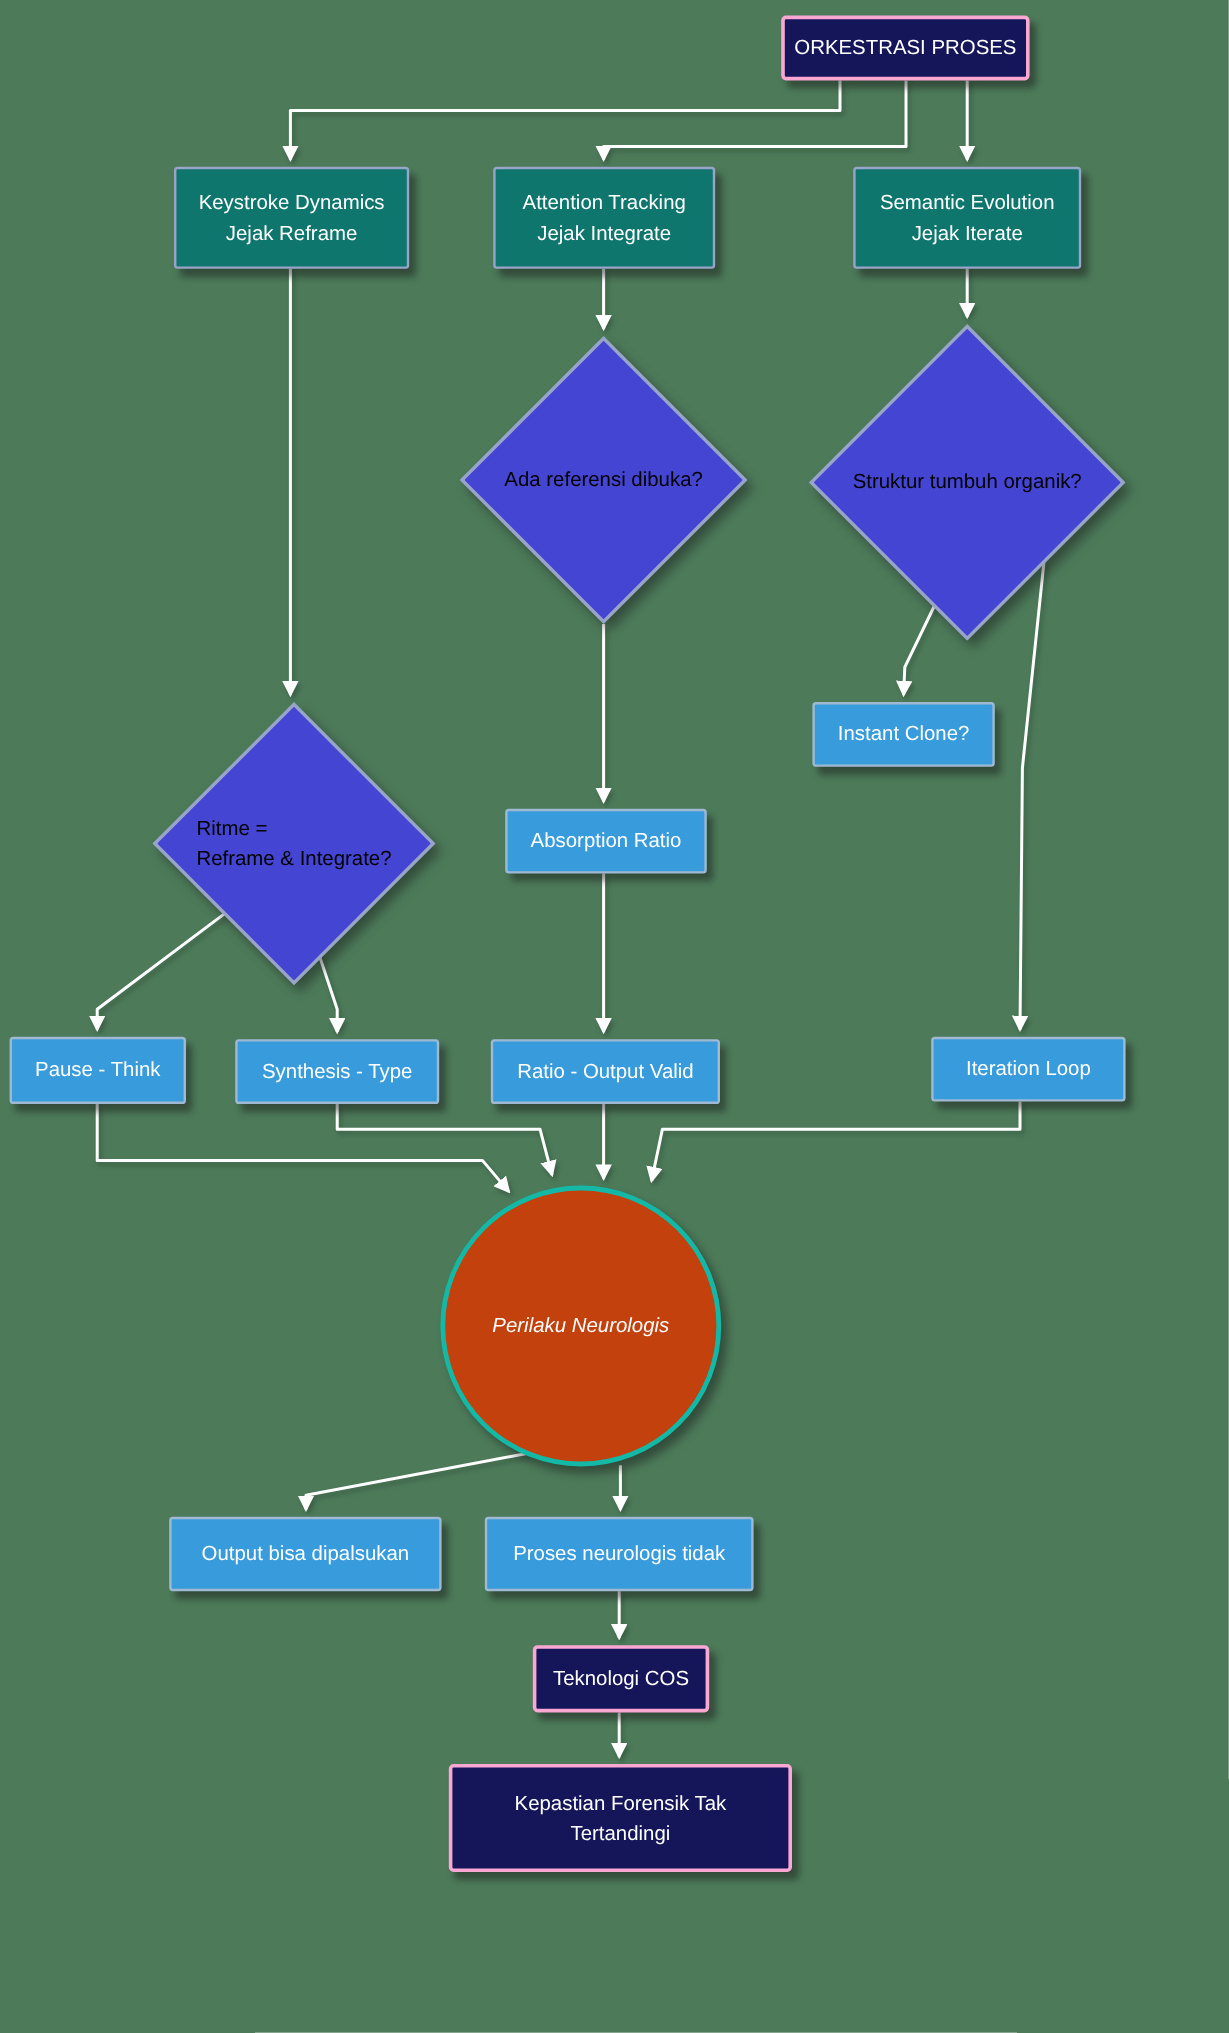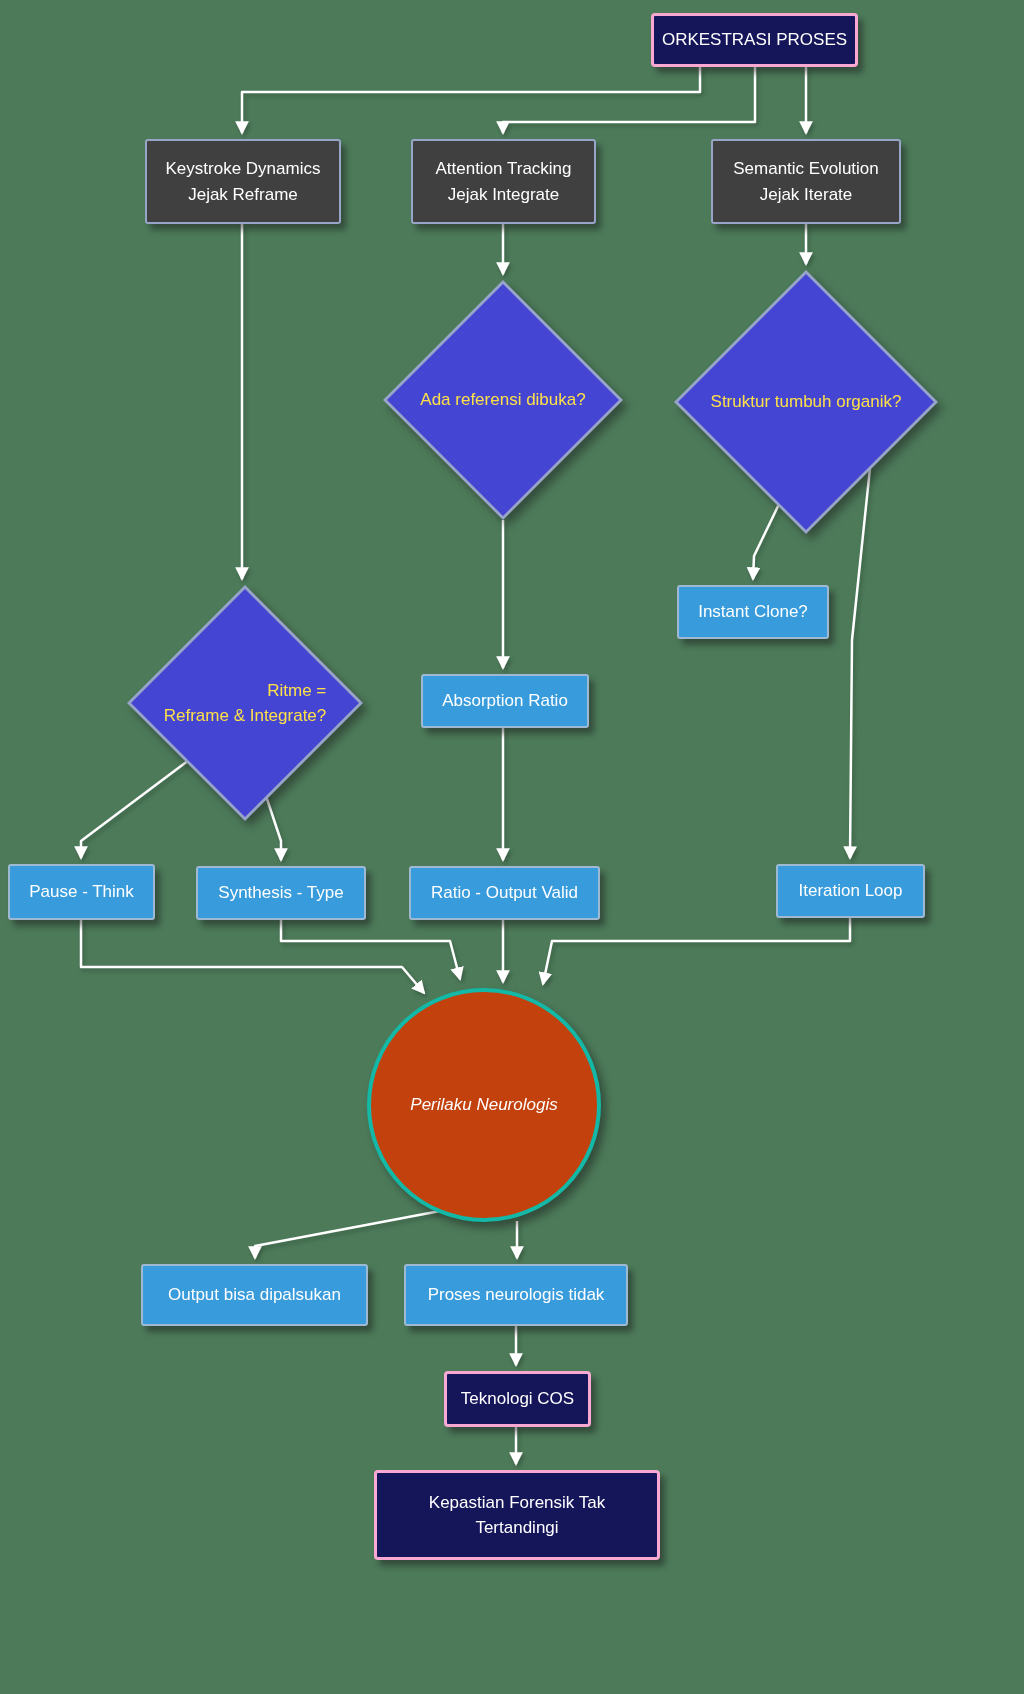--- a/index.html
+++ b/index.html
@@ -43,7 +43,7 @@
   .node-label { white-space: pre-line; padding: 2px 6px; }
 
   .box { border-radius: 3px; box-shadow: 5px 6px 6px rgba(20,20,20,0.45); }
-  .purple { background: #404040; border: 2px solid #98a4c8; }
+  .purple { background: #0f766e; border: 2px solid #98a4c8; }
   .blue   { background: #389bdc; border: 2px solid #9fb9d2; }
   .navy   { background: #15155a; border: 3px solid #f9a8d4; border-radius: 4px; }
 

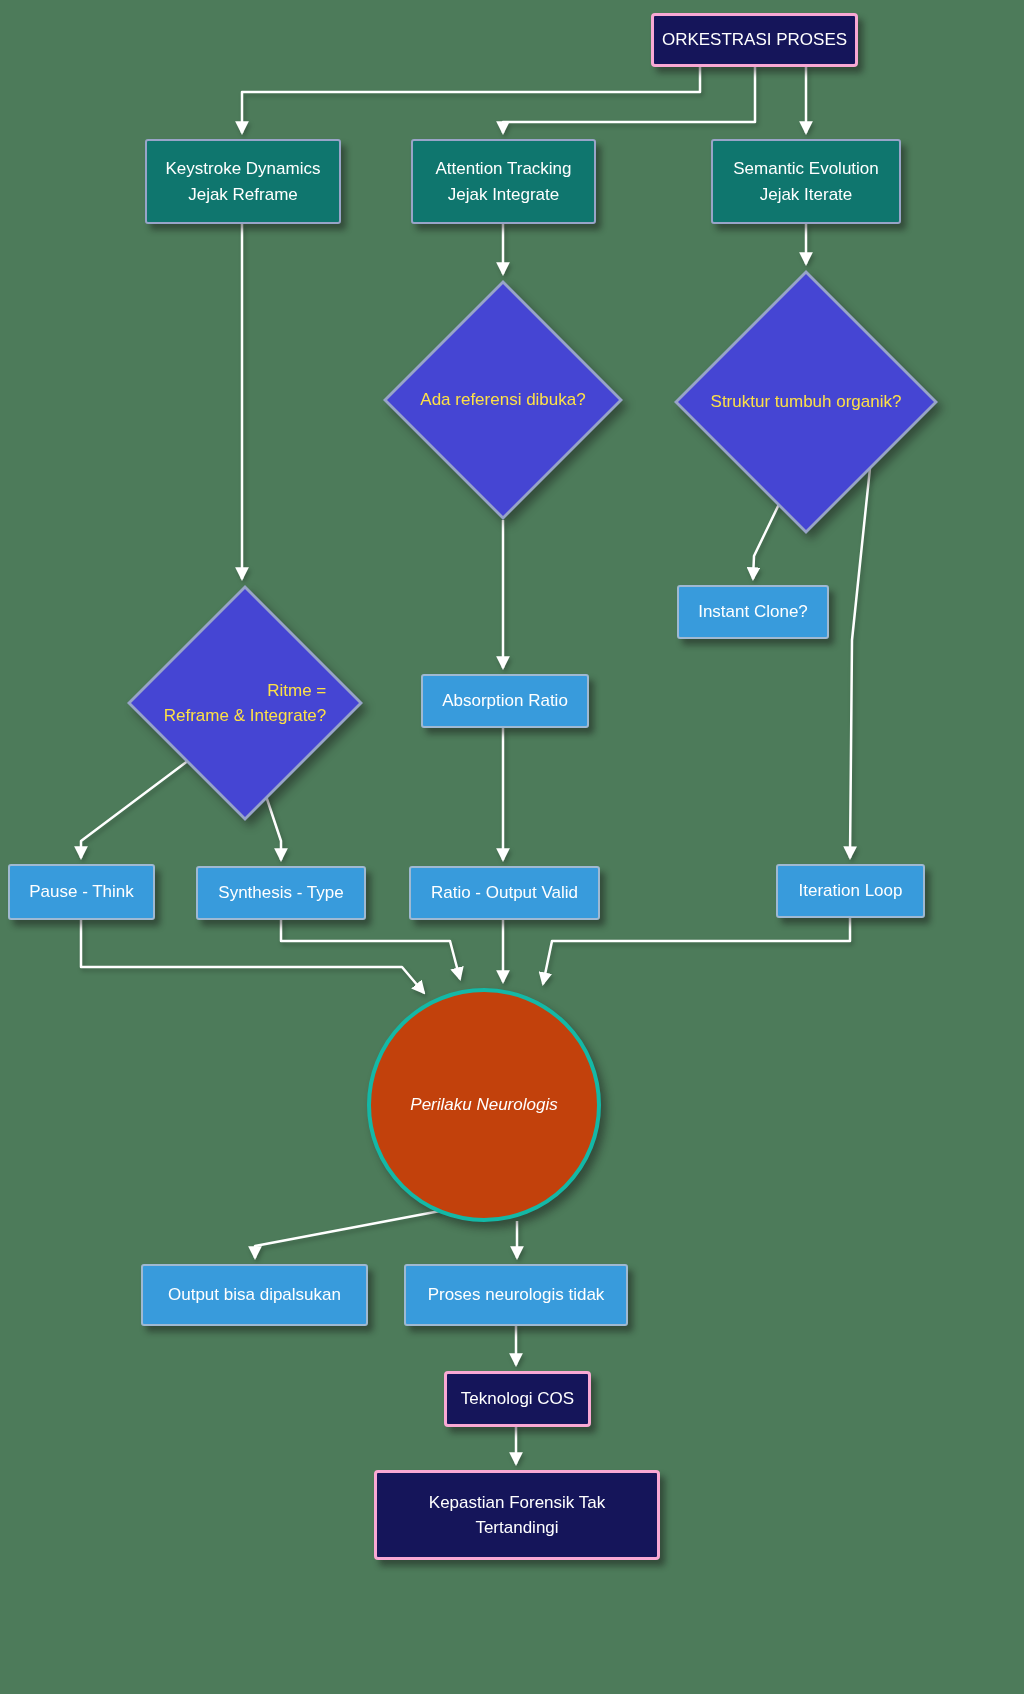--- a/index.html
+++ b/index.html
@@ -69,8 +69,8 @@
   .diamond-label {
     position: absolute; inset: 0;
     display: flex; align-items: center; justify-content: center;
-    text-align: right;
-    color: #fde047; font-size: 17px; line-height: 1.5;
+    text-align: left;
+    color: #000000; font-size: 17px; line-height: 1.5;
     white-space: pre-line;
   }
 </style>

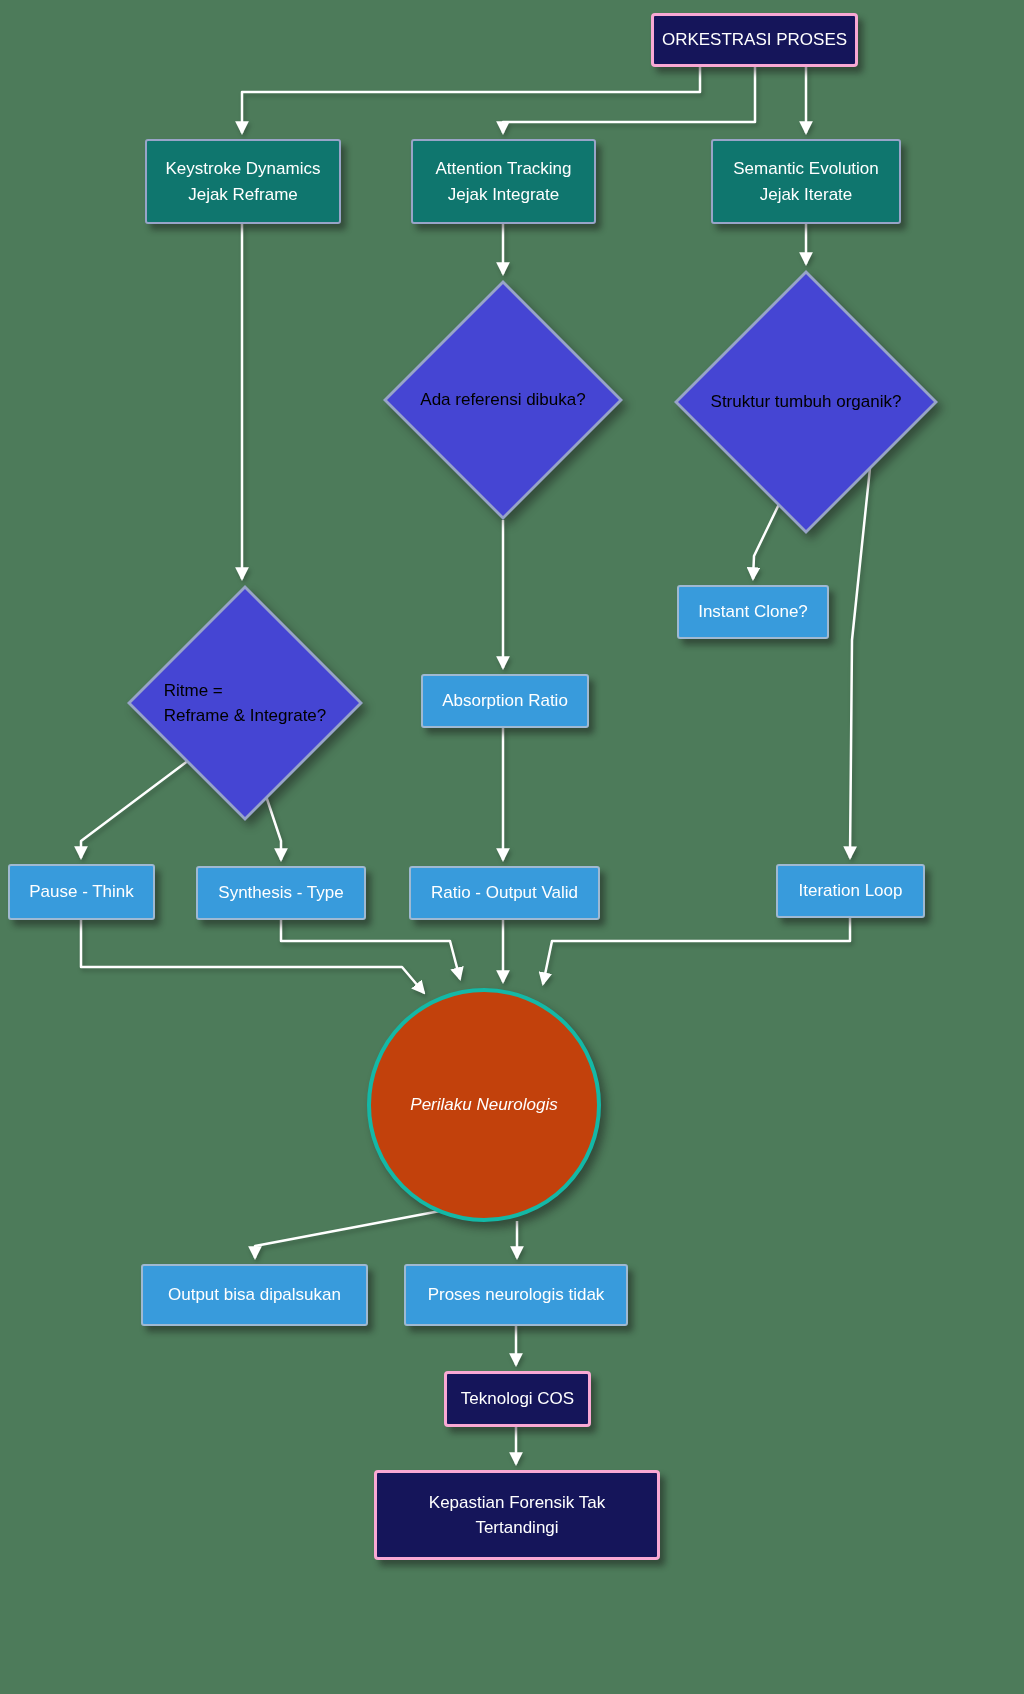--- a/index.html
+++ b/index.html
@@ -158,7 +158,7 @@
   <div class="node box blue" style="left:409px;top:866px;width:191px;height:54px">
     <span class="node-label">Ratio - Output Valid</span>
   </div>
-  <div class="node box blue" style="left:776px;top:864px;width:149px;height:54px">
+  <div class="node box blue" style="left:776px;top:864px;width:162px;height:54px">
     <span class="node-label">Iteration Loop</span>
   </div>
 

